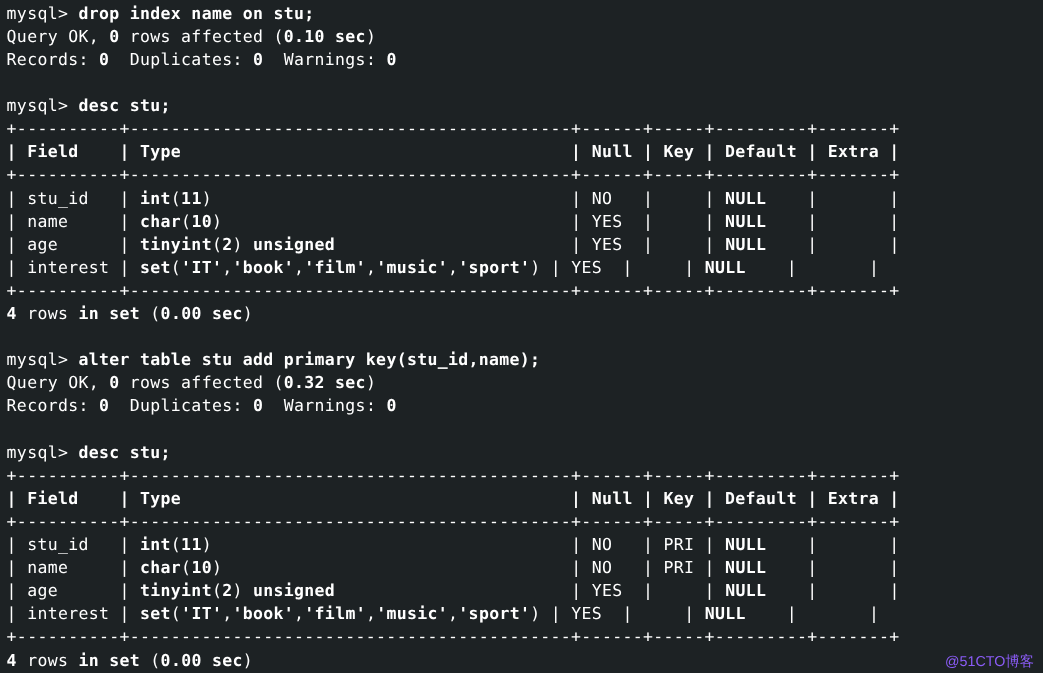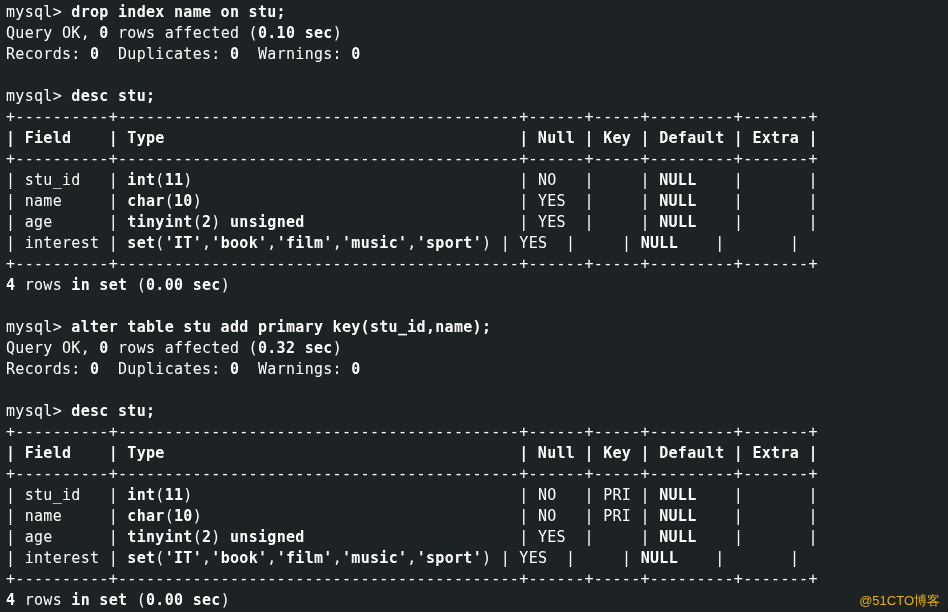--- a/index.html
+++ b/index.html
@@ -27,7 +27,7 @@
     position: absolute;
     right: 8px;
     bottom: 2px;
-    color: #eab308;
+    color: #8b5cf6;
     font-size: 13px;
     font-family: sans-serif;
   }

